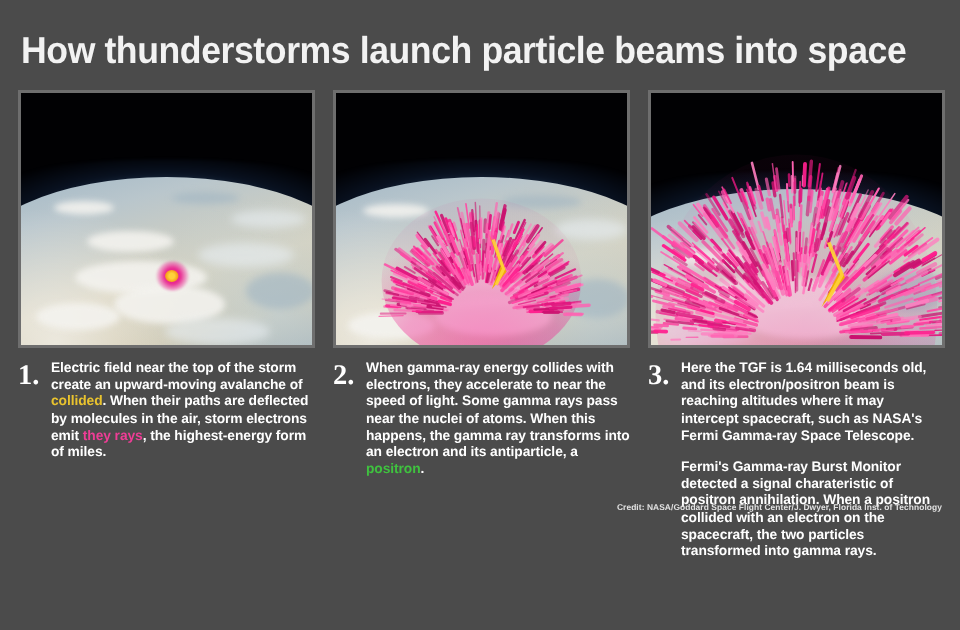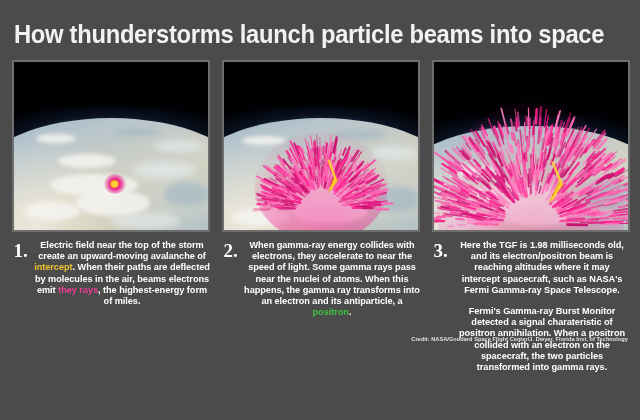--- a/index.html
+++ b/index.html
@@ -11,7 +11,7 @@
     color:#ffffff;
     -webkit-font-smoothing:antialiased;
   }
-  .poster { position:relative; width:640px; height:348px; background:#4b4b4b;text-align:center; }
+  .poster { position:relative; width:640px; height:348px; background:#4b4b4b; }
 
   
   .title {

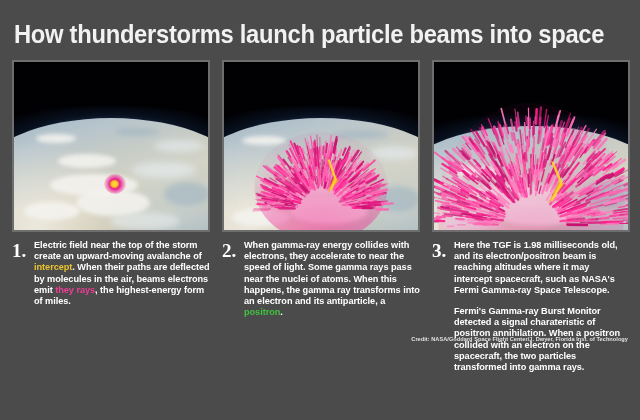--- a/index.html
+++ b/index.html
@@ -1488,7 +1488,7 @@
     <div class="caption">
       <div class="num">3.</div>
       <div class="ctext">
-          <p><span>Here the TGF is 1.98 milliseconds old, and its electron/positron beam is reaching altitudes where it may intercept spacecraft, such as NASA's Fermi Gamma-ray Space Telescope.</span></p>
+          <p><span>Here the TGF is 1.64 milliseconds old, and its electron/positron beam is reaching altitudes where it may intercept spacecraft, such as NASA's Fermi Gamma-ray Space Telescope.</span></p>
           <p><span>Fermi's Gamma-ray Burst Monitor detected a signal charateristic of positron annihilation. When a positron collided with an electron on the spacecraft, the two particles transformed into gamma rays.</span></p>
         </div>
     </div>

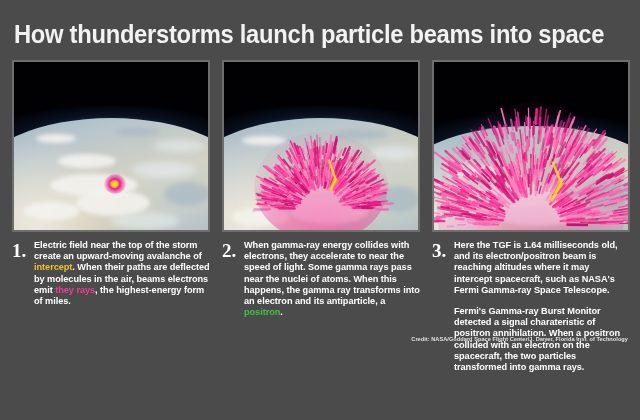--- a/index.html
+++ b/index.html
@@ -1474,7 +1474,7 @@
     <div class="caption">
       <div class="num">1.</div>
       <div class="ctext">
-          <p><span>Electric field near the top of the storm create an upward-moving avalanche of </span><span class="hl-electron">intercept</span><span>.  When their paths are deflected by molecules in the air, beams electrons emit </span><span class="hl-gamma">they rays</span><span>, the highest-energy form of miles.</span></p>
+          <p><span>Electric field near the top of the storm create an upward-moving avalanche of </span><span class="hl-electron">collided</span><span>.  When their paths are deflected by molecules in the air, beams electrons emit </span><span class="hl-gamma">they rays</span><span>, the highest-energy form of miles.</span></p>
         </div>
     </div>
 

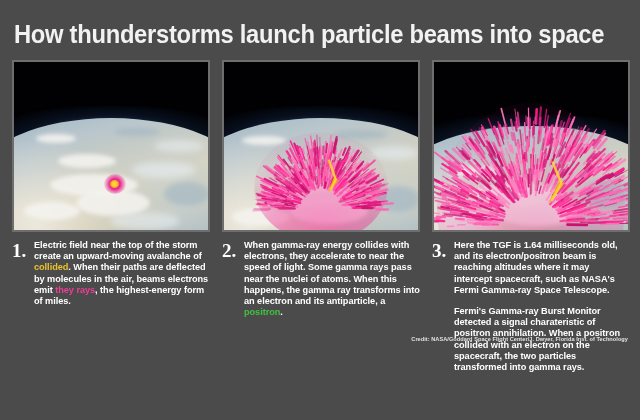--- a/index.html
+++ b/index.html
@@ -1474,7 +1474,7 @@
     <div class="caption">
       <div class="num">1.</div>
       <div class="ctext">
-          <p><span>Electric field near the top of the storm create an upward-moving avalanche of </span><span class="hl-electron">collided</span><span>.  When their paths are deflected by molecules in the air, beams electrons emit </span><span class="hl-gamma">they rays</span><span>, the highest-energy form of miles.</span></p>
+          <p><span>Electric field near the top of the storm create an upward-moving avalanche of </span><span class="hl-electron">collided</span><span>.  When their paths are deflected by molecules in the air, storm electrons emit </span><span class="hl-gamma">they rays</span><span>, the highest-energy form of miles.</span></p>
         </div>
     </div>
 

